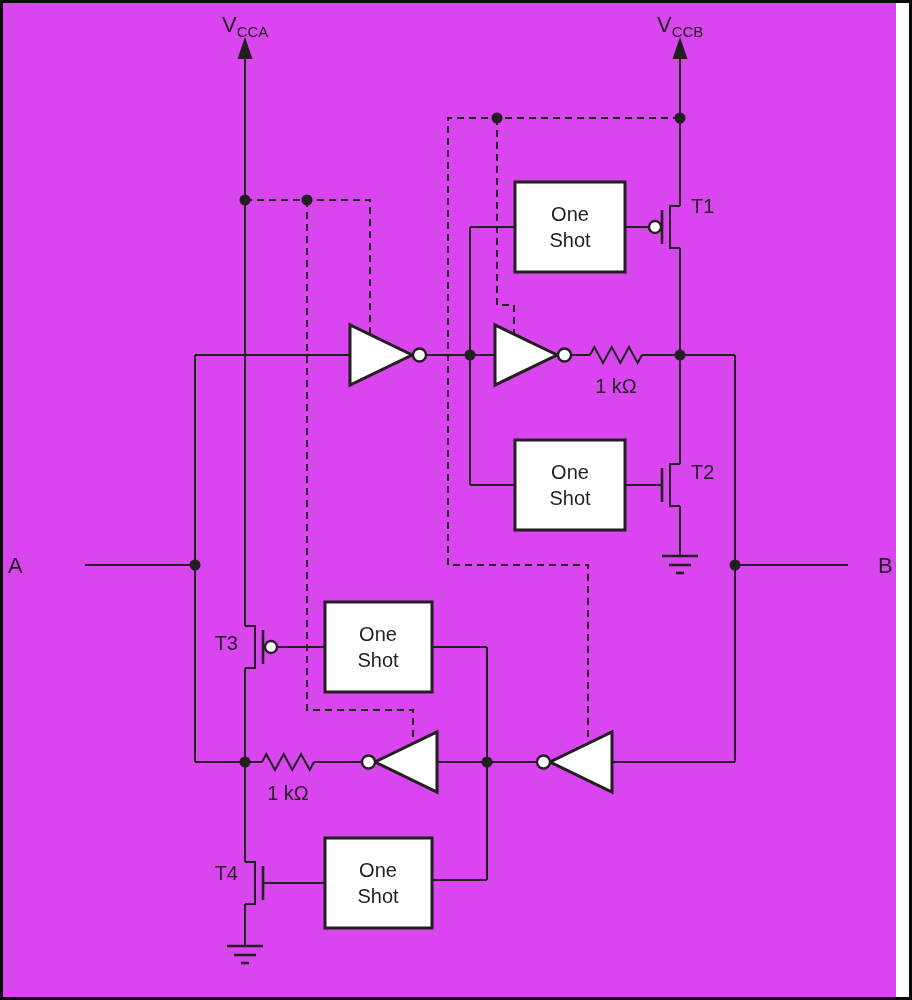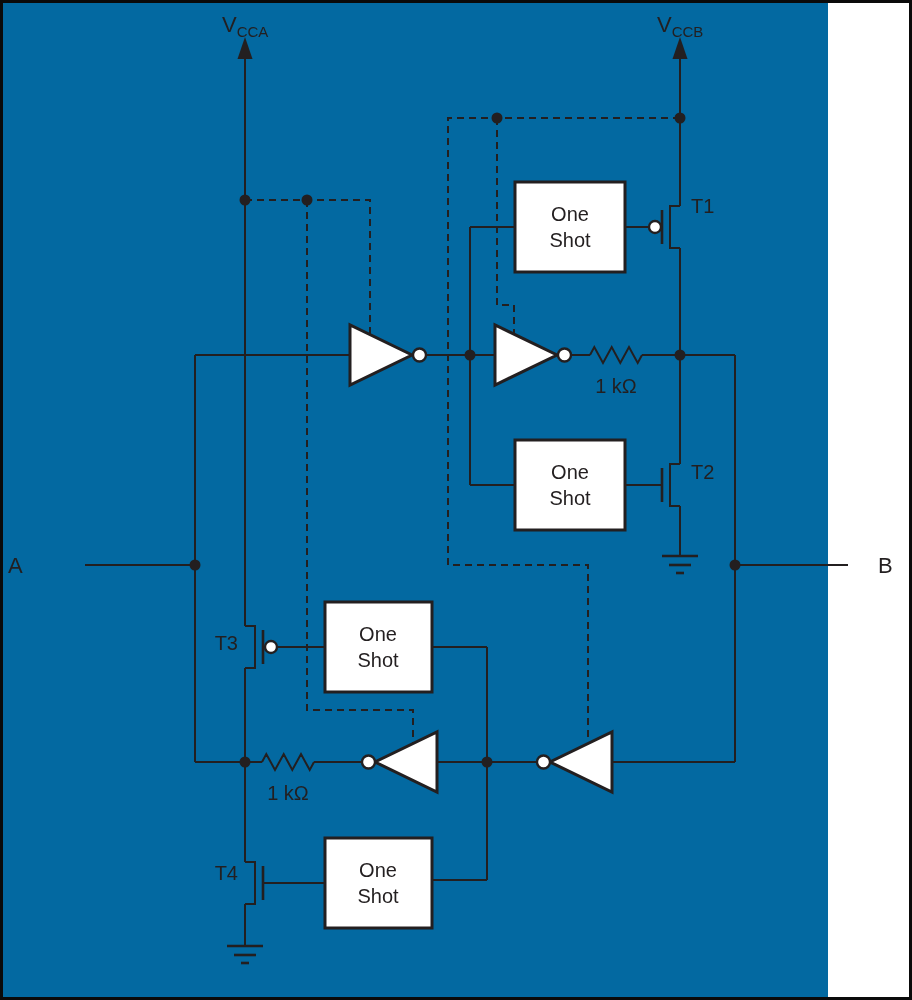--- a/index.html
+++ b/index.html
@@ -6,9 +6,9 @@
   html, body { margin: 0; padding: 0; background: #ffffff; }
   .page {
     position: relative;
-    width: 828px;
+    width: 896px;
     height: 1000px;
-    background: #0369a1;
+    background: #d946ef;
     font-family: "Liberation Sans", sans-serif;
   }
   svg { display: block; }

